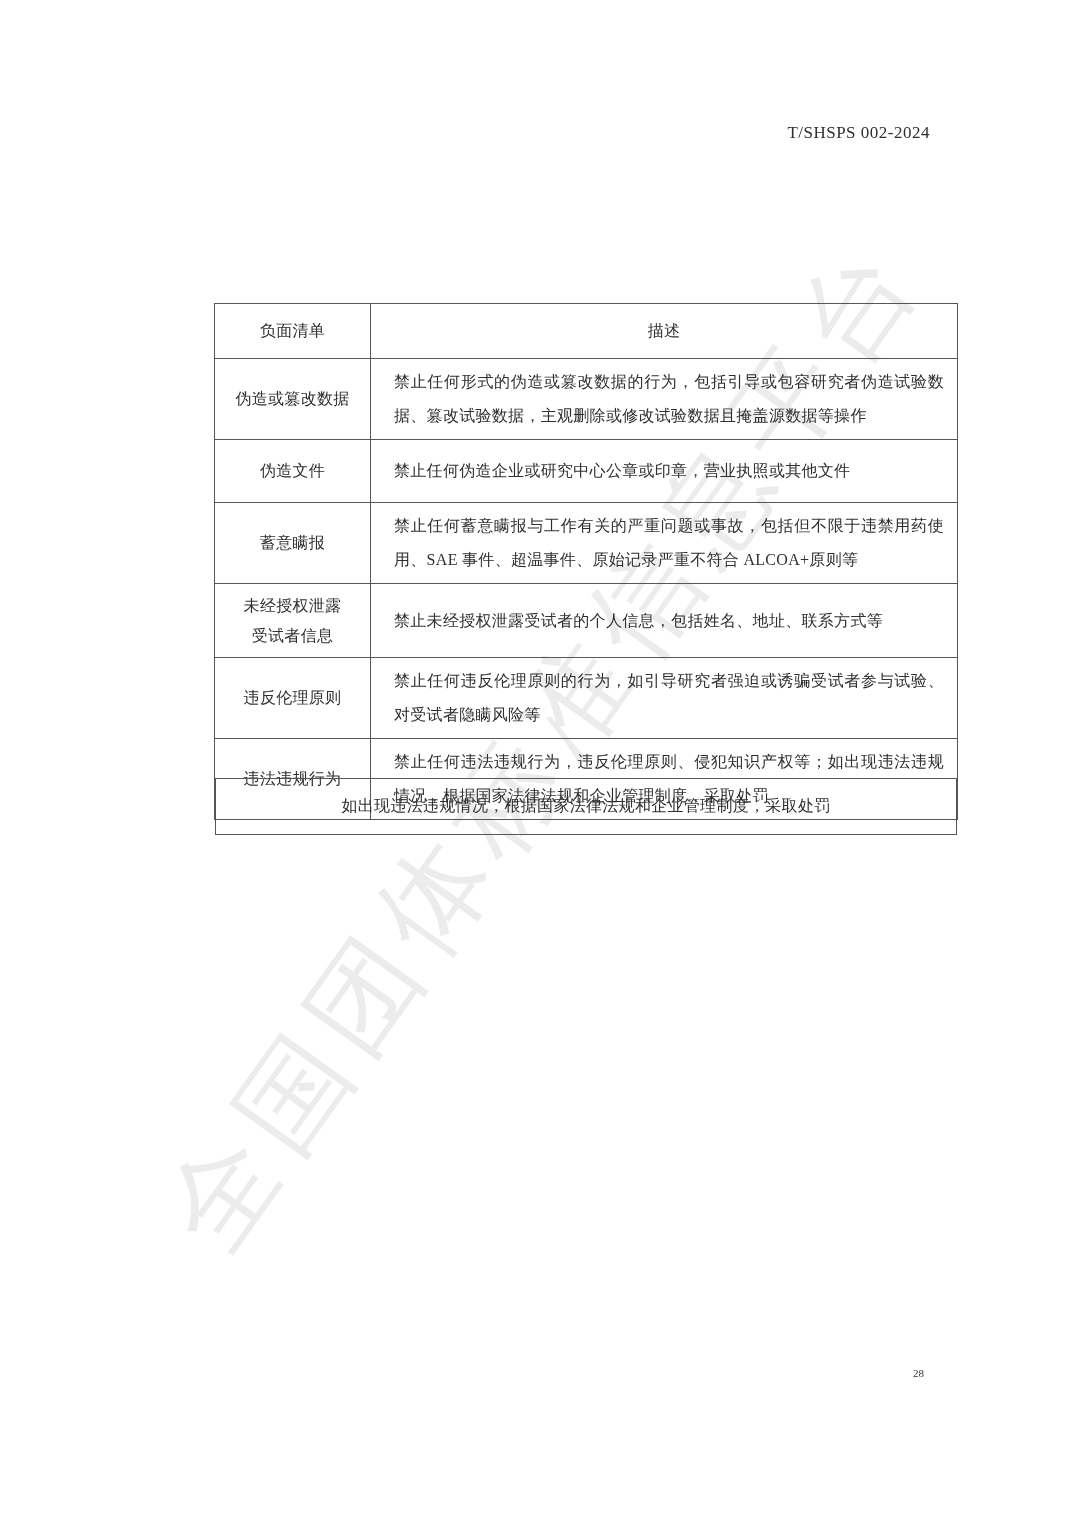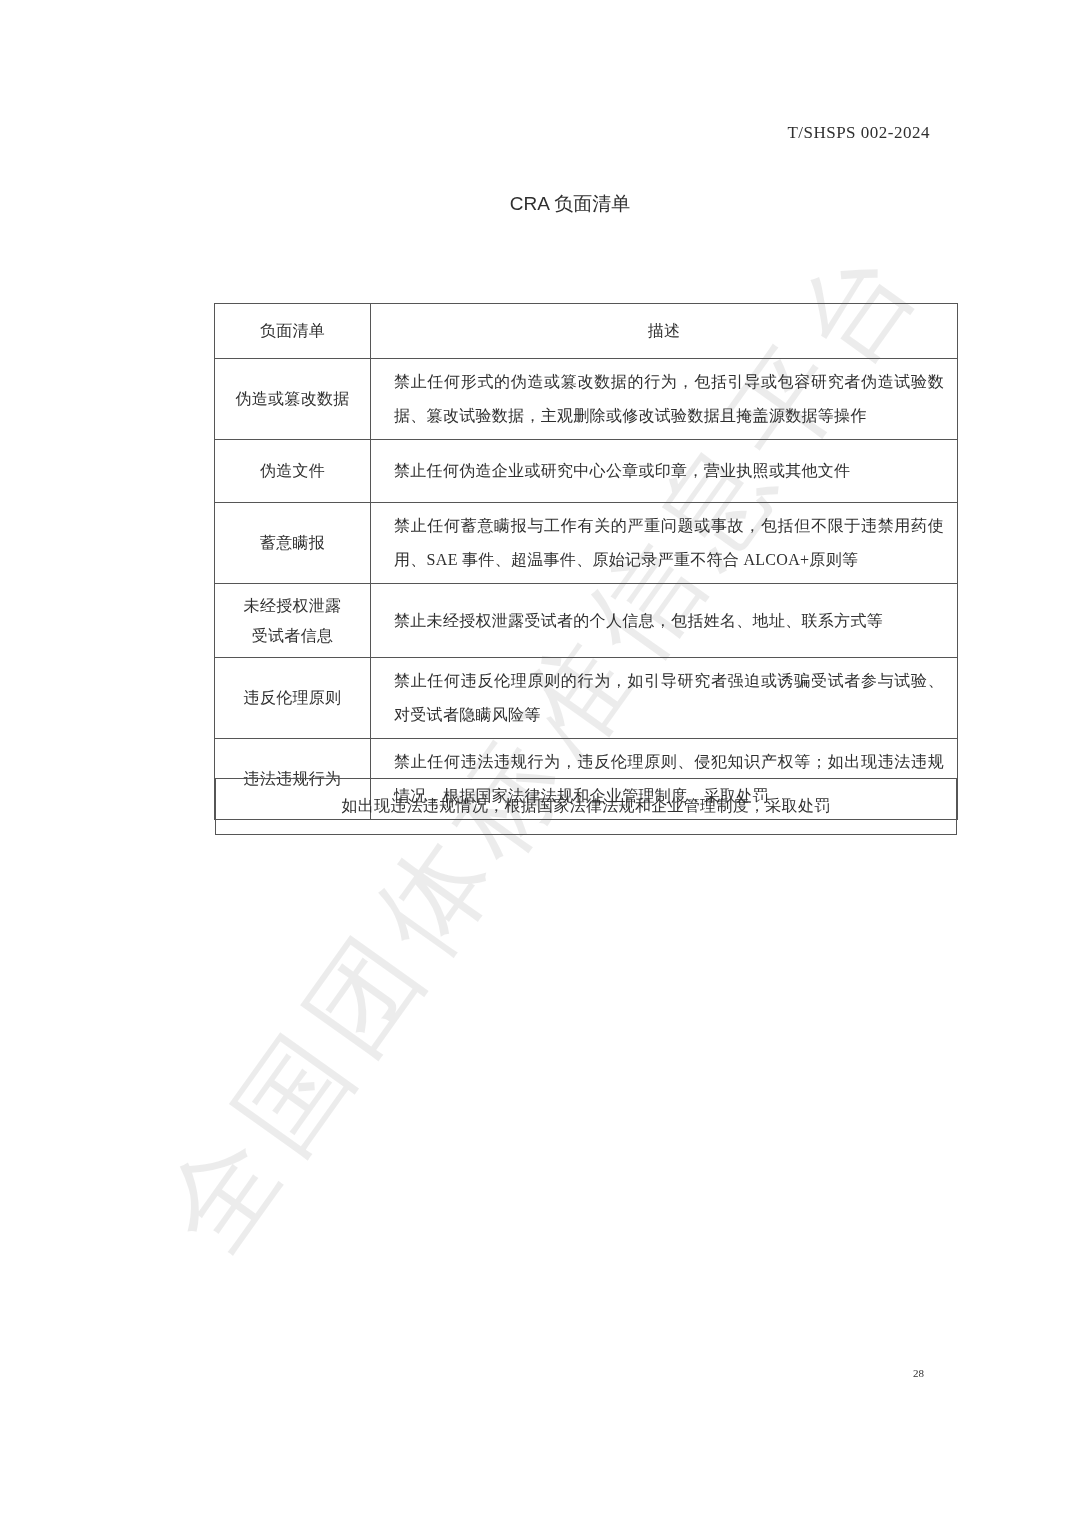--- a/index.html
+++ b/index.html
@@ -122,7 +122,6 @@
   <div class="doc-code">T/SHSPS 002-2024</div>
 
   <div class="titles">
-    <div class="title-line3">CRA 负面清单</div>
   </div>
 
   <table class="doc-table">

